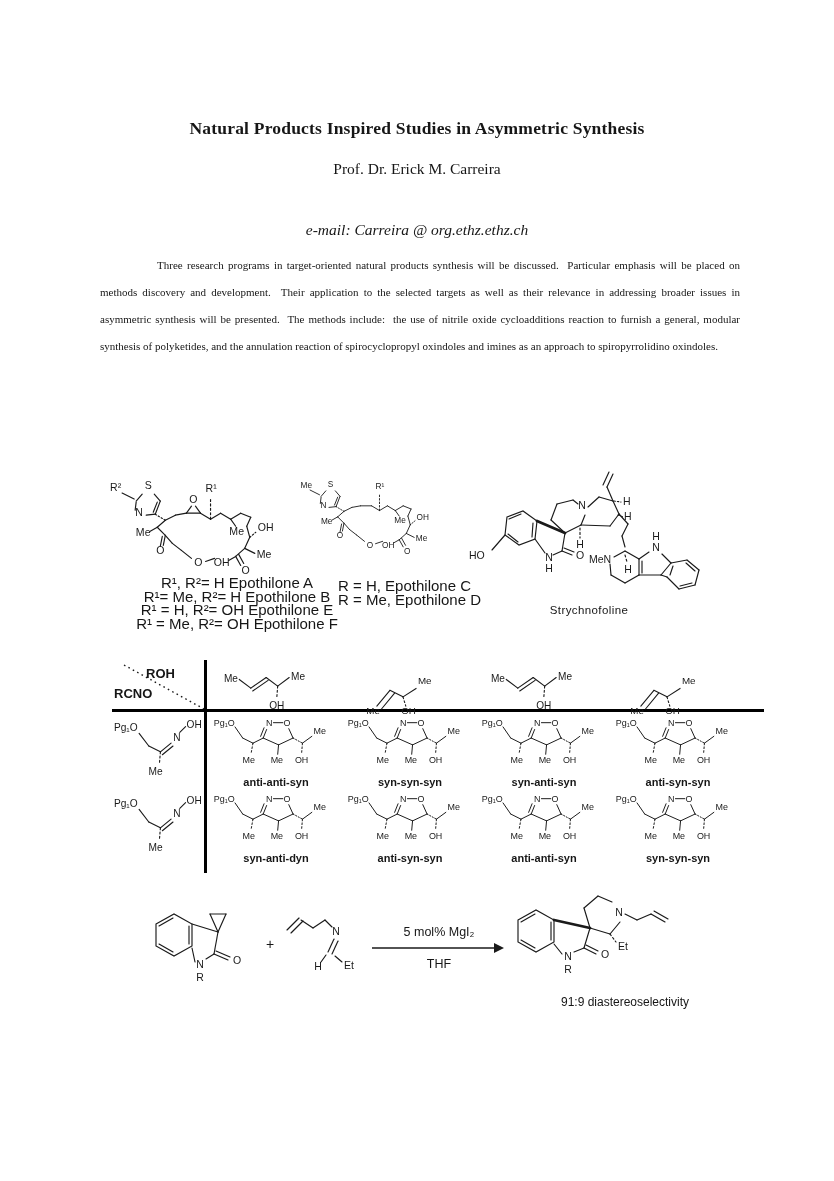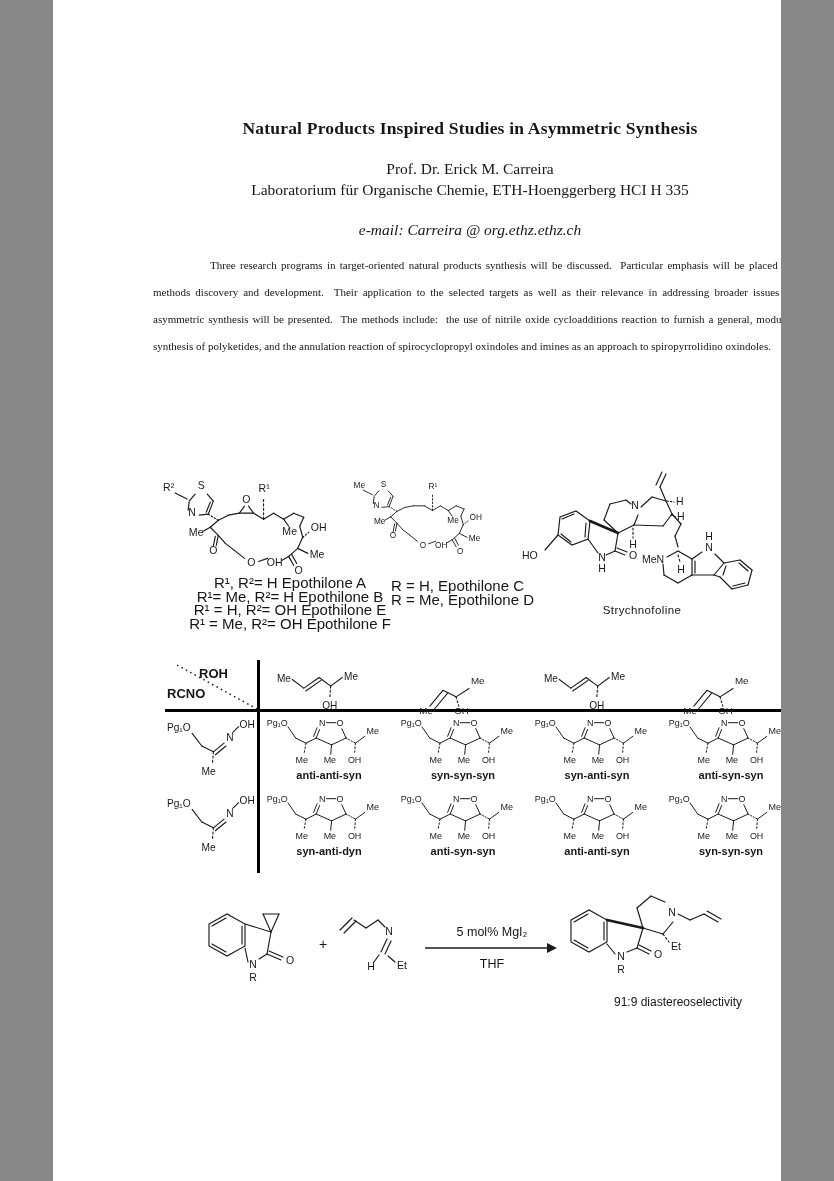--- a/index.html
+++ b/index.html
@@ -3,7 +3,7 @@
 <meta charset="utf-8">
 <style>
   html,body{margin:0;padding:0;background:#888;}
-  .page{position:relative;width:728px;height:1181px;background:#fff;margin:0 auto;
+  .page{position:relative;width:834px;height:1181px;background:#fff;margin:0 auto;
         font-family:"Liberation Serif",serif;color:#161616;overflow:hidden;}
   .abs{position:absolute;}
   .sans{font-family:"Liberation Sans",sans-serif;}

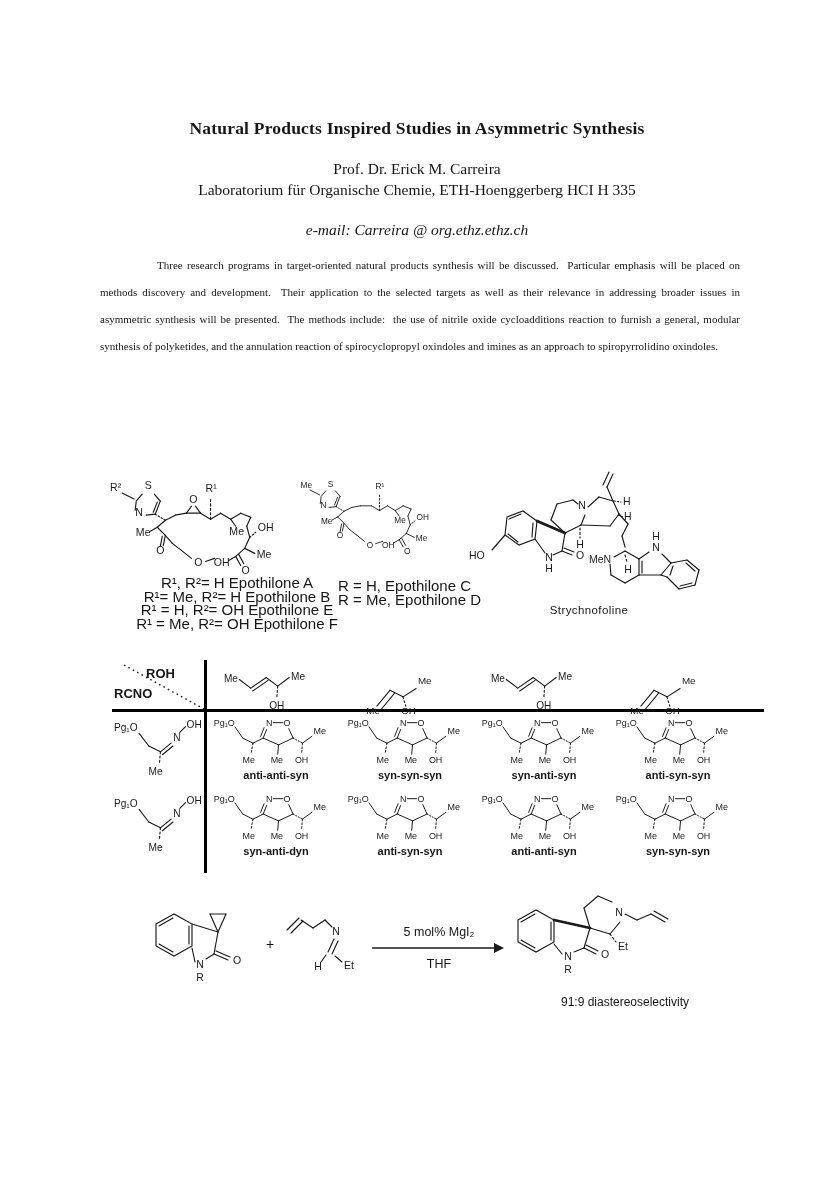--- a/index.html
+++ b/index.html
@@ -38,7 +38,6 @@
 
   <div class="abs title center">Natural Products Inspired Studies in Asymmetric Synthesis</div>
   <div class="abs authline center" style="top:160px">Prof. Dr. Erick M. Carreira</div>
-  <div class="abs authline center" style="top:181px">Laboratorium für Organische Chemie, ETH-Hoenggerberg HCI H 335</div>
   <div class="abs authline center italic" style="top:221px">e-mail:  Carreira @ org.ethz.ethz.ch</div>
 
   <p class="abs abstract" style="margin:0">Three research programs in target-oriented natural products synthesis will be discussed.  Particular emphasis will be placed on methods discovery and development.  Their application to the selected targets as well as their relevance in addressing broader issues in asymmetric synthesis will be presented.  The methods include:  the use of nitrile oxide cycloadditions reaction to furnish a general, modular synthesis of polyketides, and the annulation reaction of spirocyclopropyl oxindoles and imines as an approach to spiropyrrolidino oxindoles.</p>

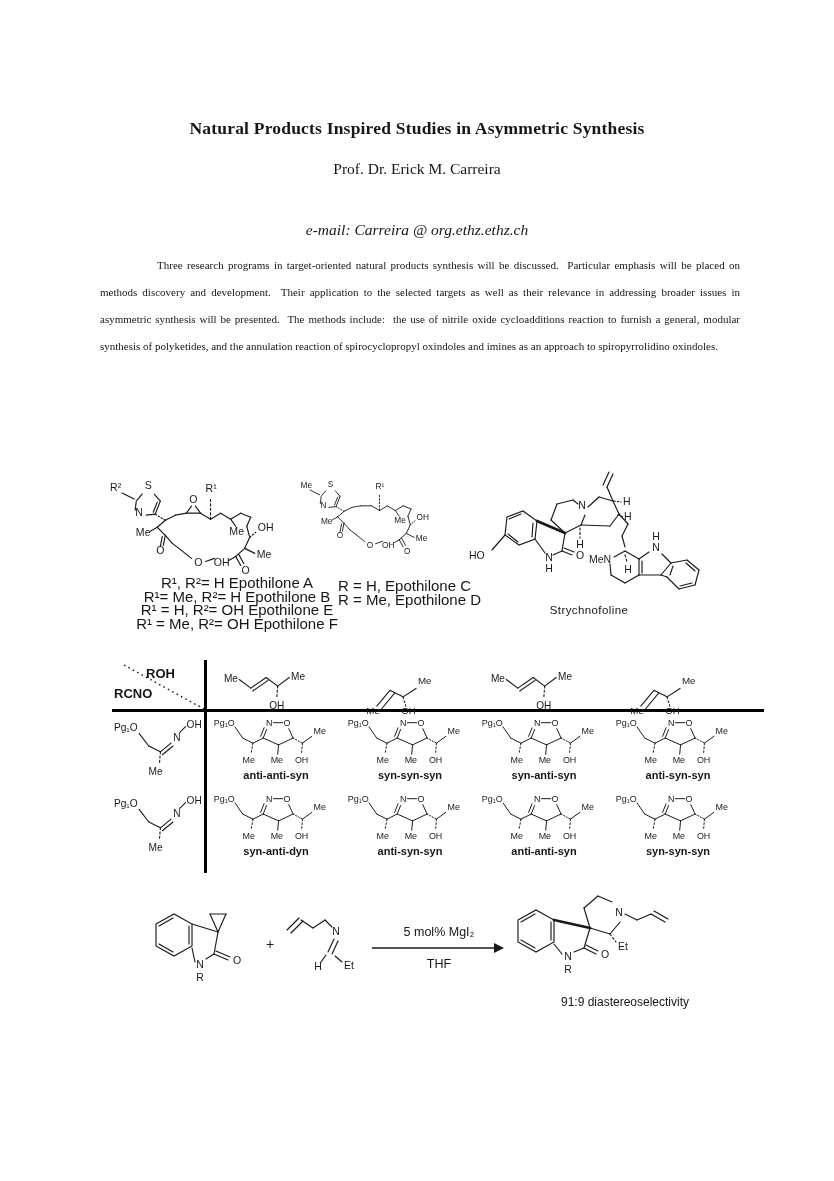--- a/index.html
+++ b/index.html
@@ -25,7 +25,7 @@
   .matrix-label{font-weight:bold;font-size:13px;}
   .cell{position:absolute;width:132px;display:flex;flex-direction:column;align-items:center;}
   .cell svg{width:128px;height:auto;}
-  .cell-label{font-family:"Liberation Sans",sans-serif;font-weight:bold;font-size:11px;margin-top:1px;}
+  .cell-label{font-family:"Liberation Sans",sans-serif;font-weight:bold;font-size:11px;margin-top:8px;}
   .rowhead svg,.colhead svg{display:block;}
   .cond{font-size:12.5px;text-align:center;}
   .caption{font-size:12px;text-align:center;}

